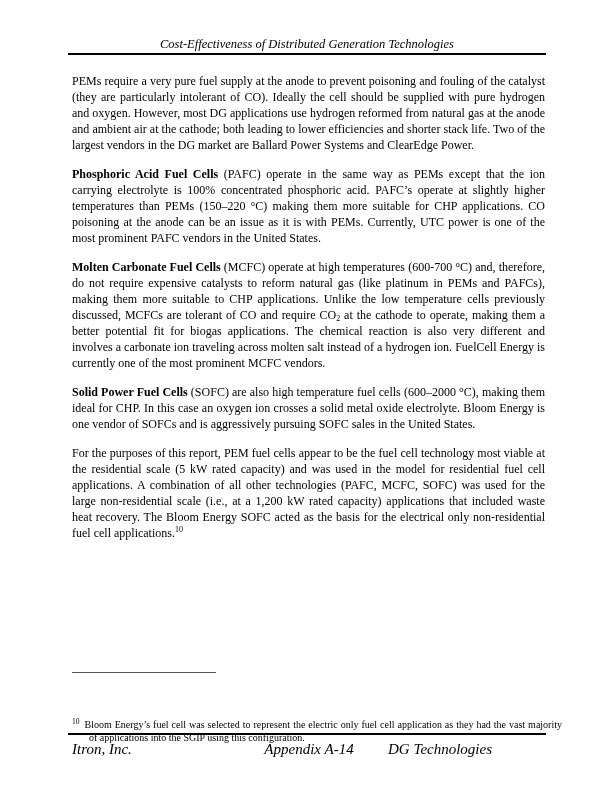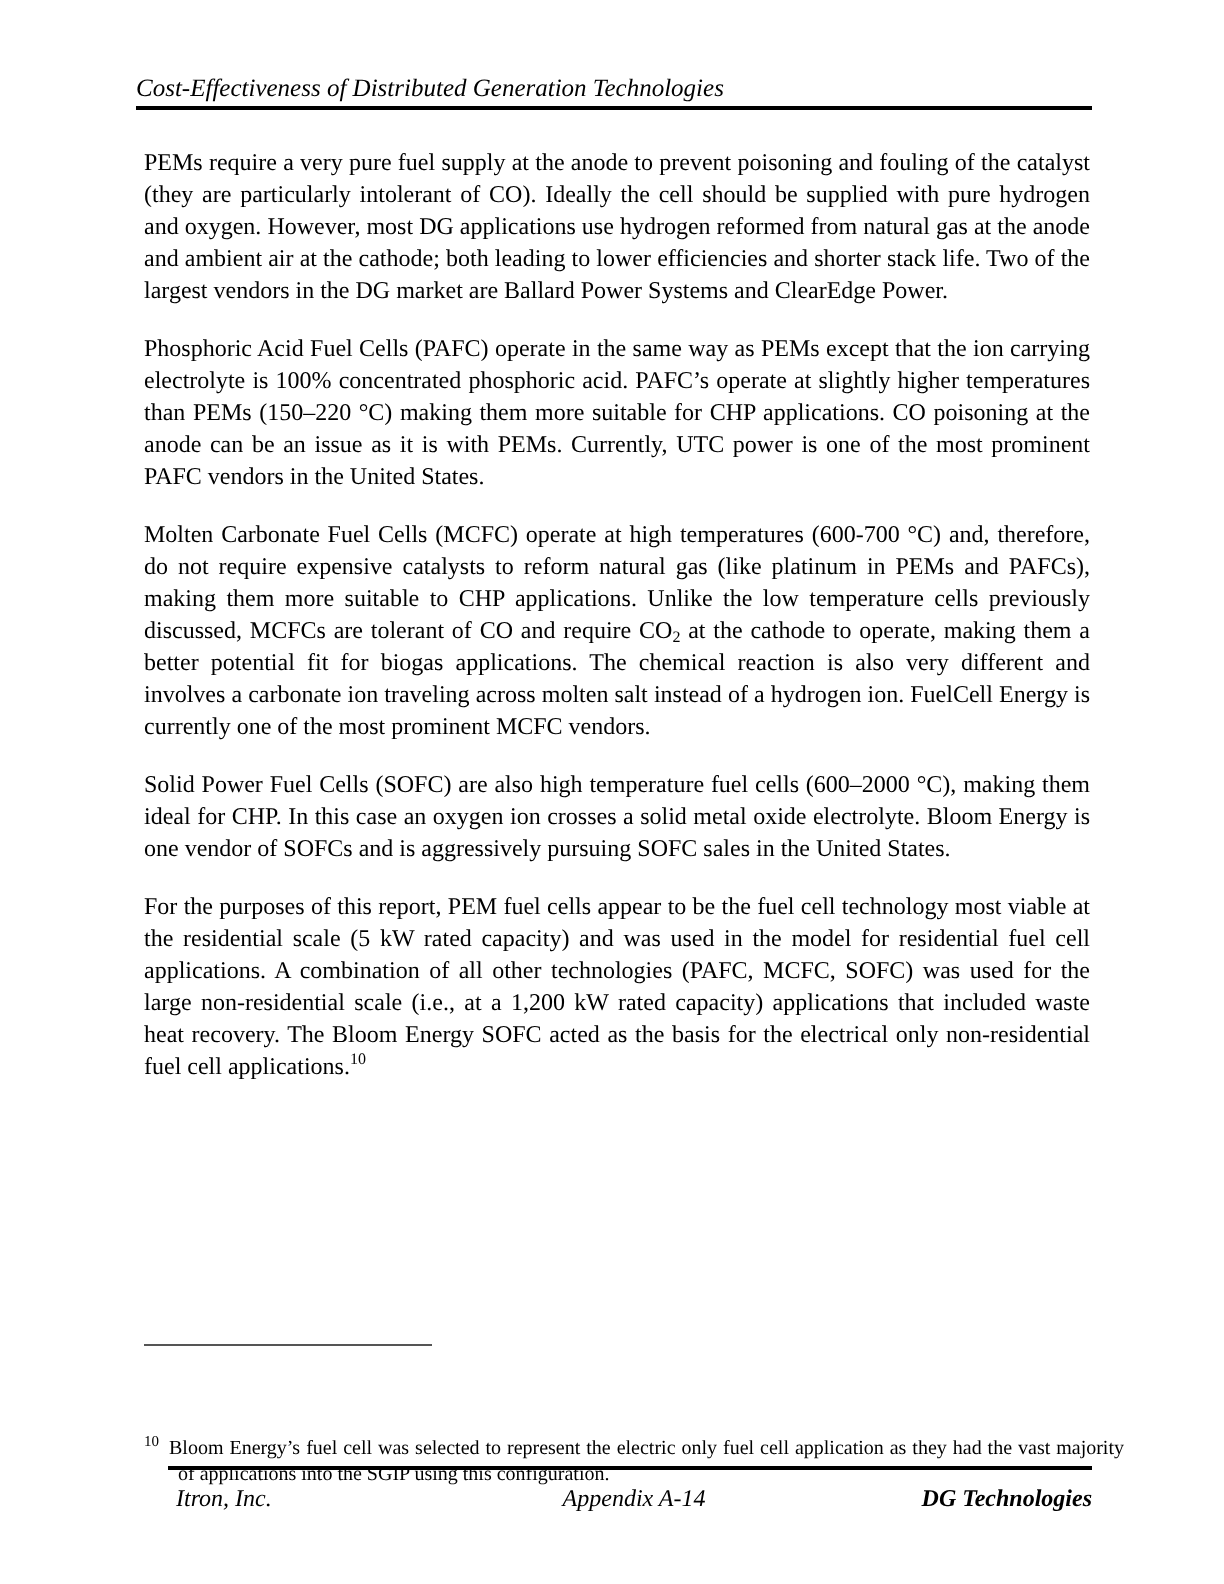--- a/index.html
+++ b/index.html
@@ -23,7 +23,7 @@
     left: 68px;
     right: 66px;
     top: 37px;
-    text-align: left;
+    text-align: center;
     font-style: italic;
     font-size: 12.5px;
     line-height: 14px;

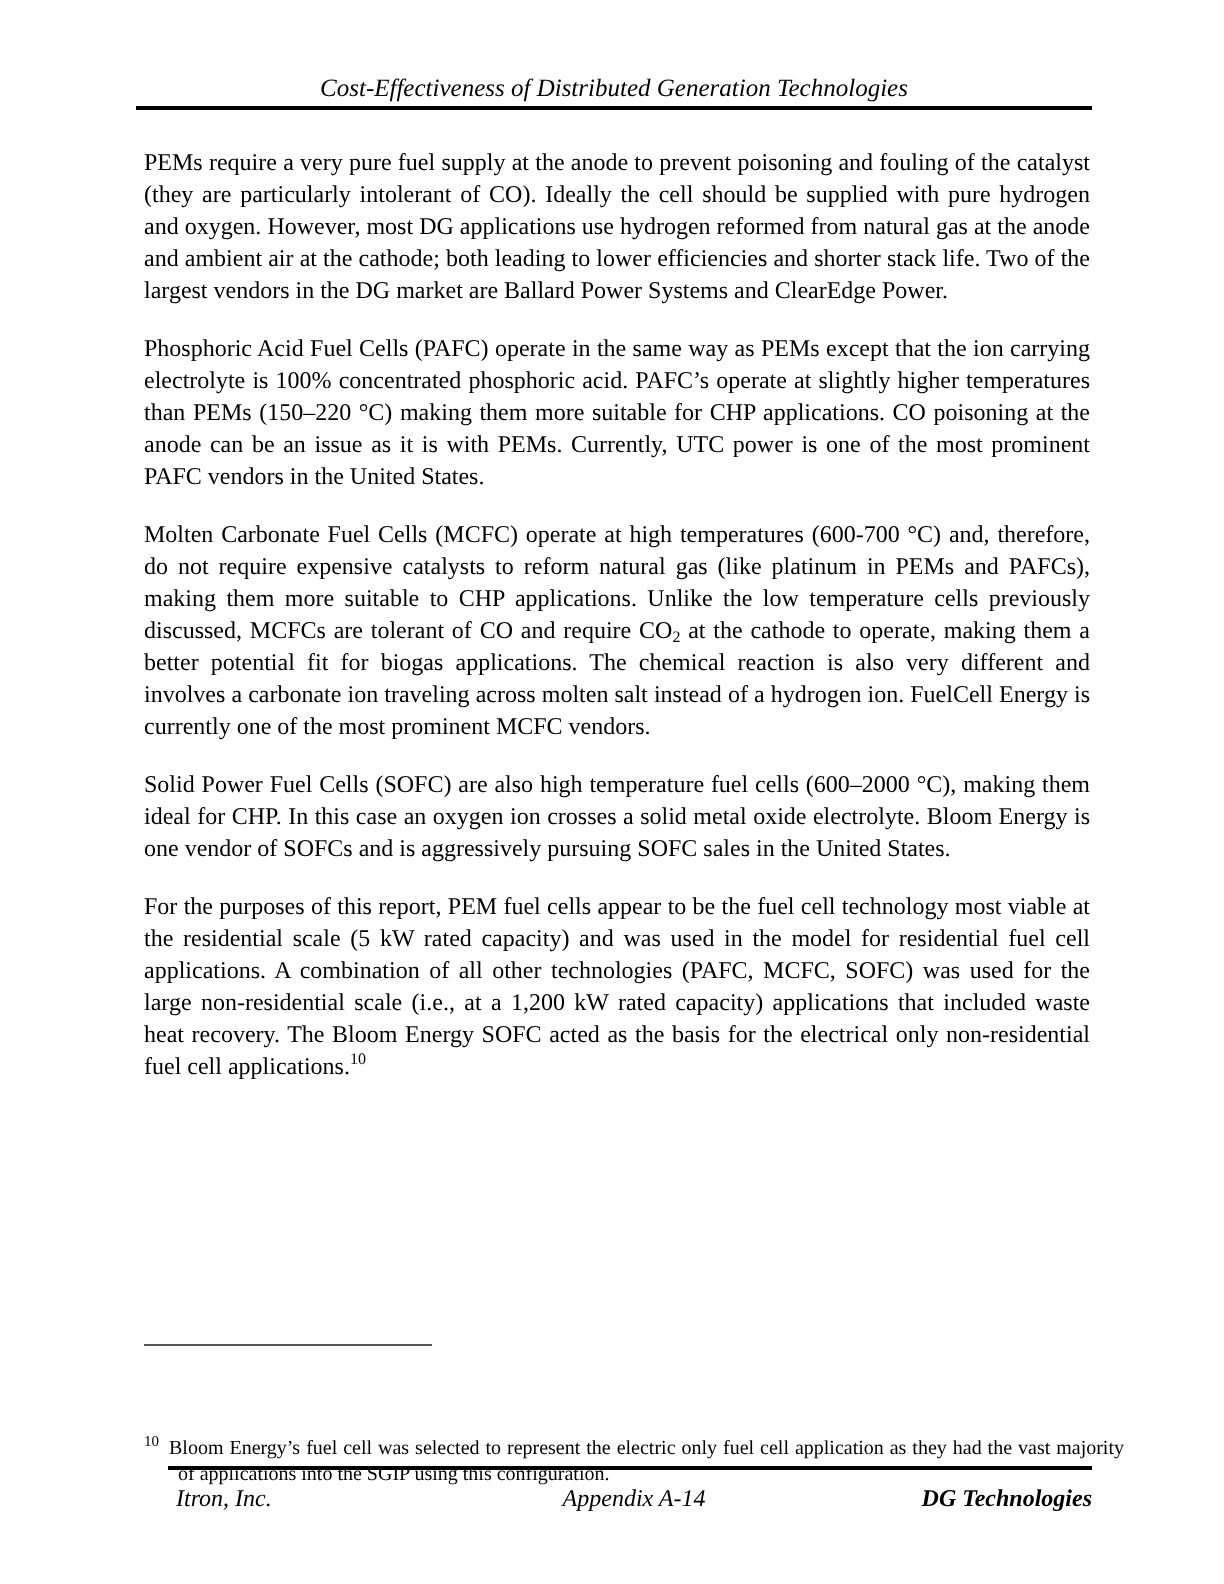--- a/index.html
+++ b/index.html
@@ -44,7 +44,7 @@
   .body-text p {
     margin: 0 0 13px 0;
   }
-  .body-text b { font-weight: normal; }
+  .body-text b { font-weight: bold; }
   .body-text sub {
     font-size: 8px;
     vertical-align: -2px;

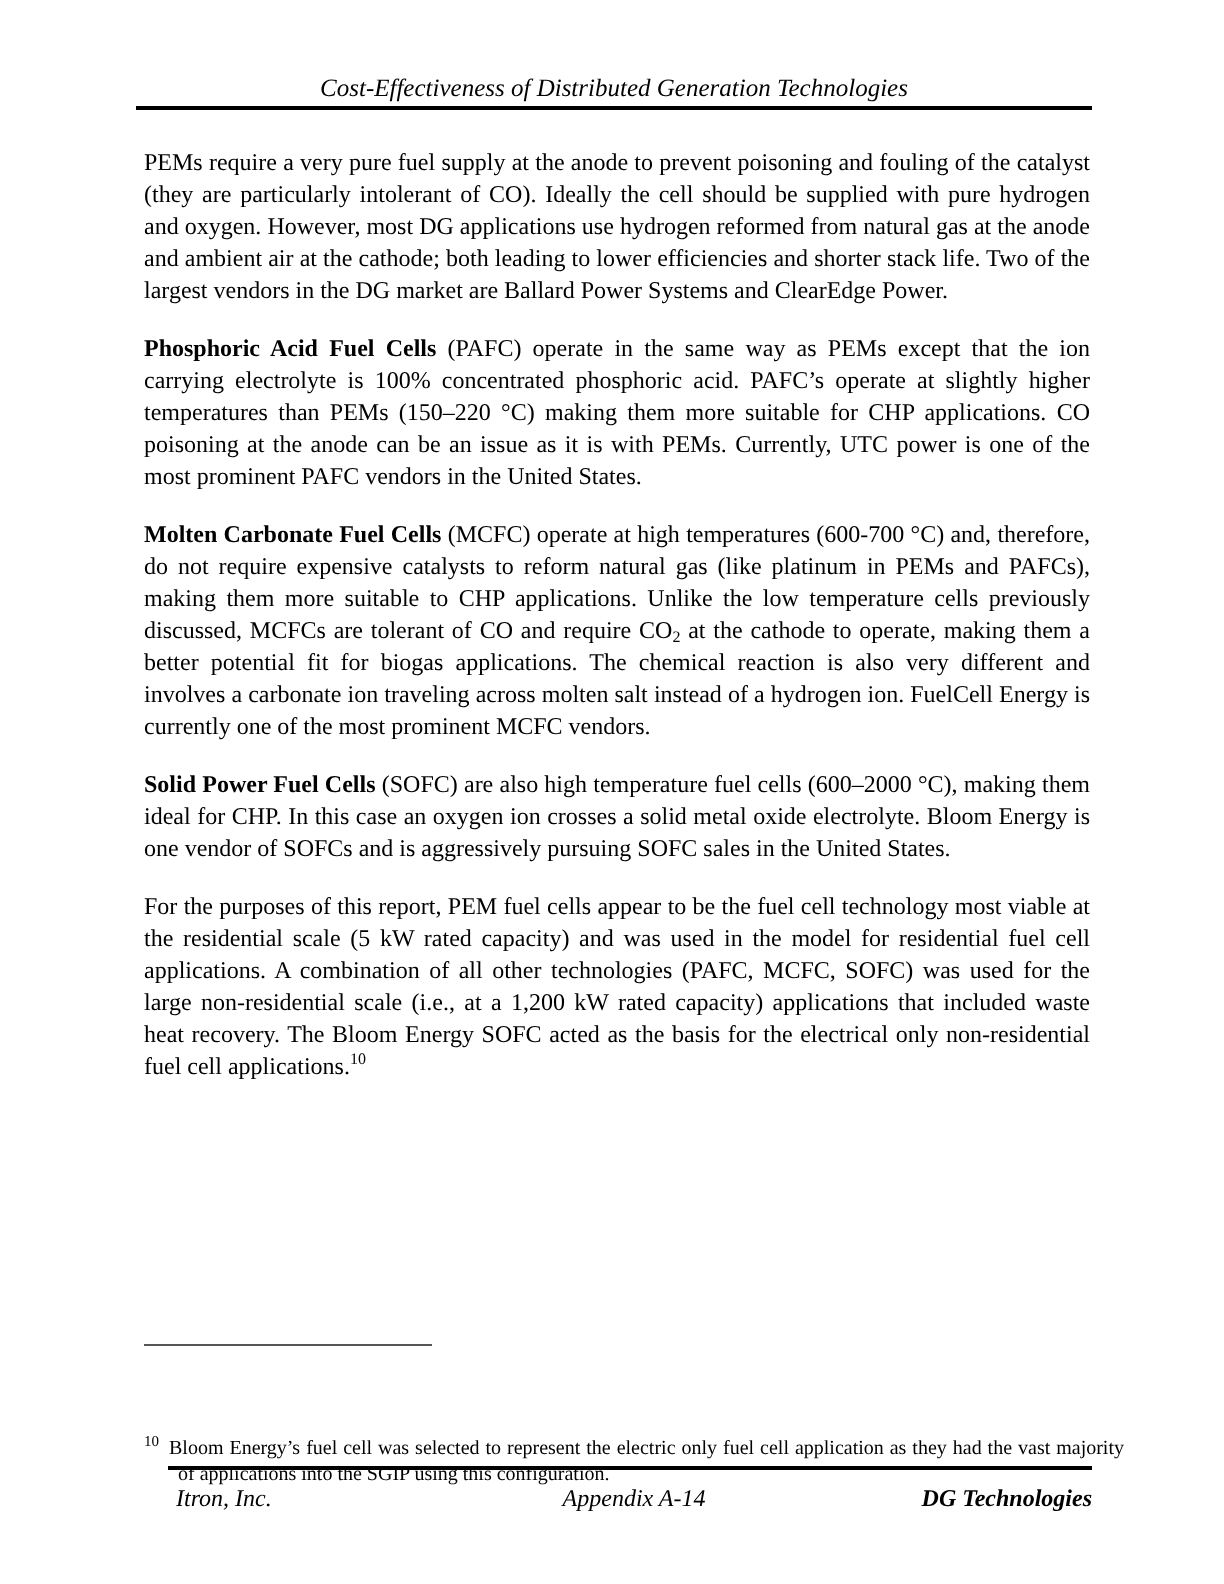--- a/index.html
+++ b/index.html
@@ -86,14 +86,14 @@
   
   .footer {
     position: absolute;
-    left: 84px;
+    left: 68px;
     right: 66px;
     top: 733px;
     border-top: 2px solid #000;
     padding-top: 7px;
     display: flex;
     font-style: italic;
-    font-size: 12px;
+    font-size: 15px;
     line-height: 14px;
   }
   .footer .f-left  { flex: 1; text-align: left; padding-left: 4px; }

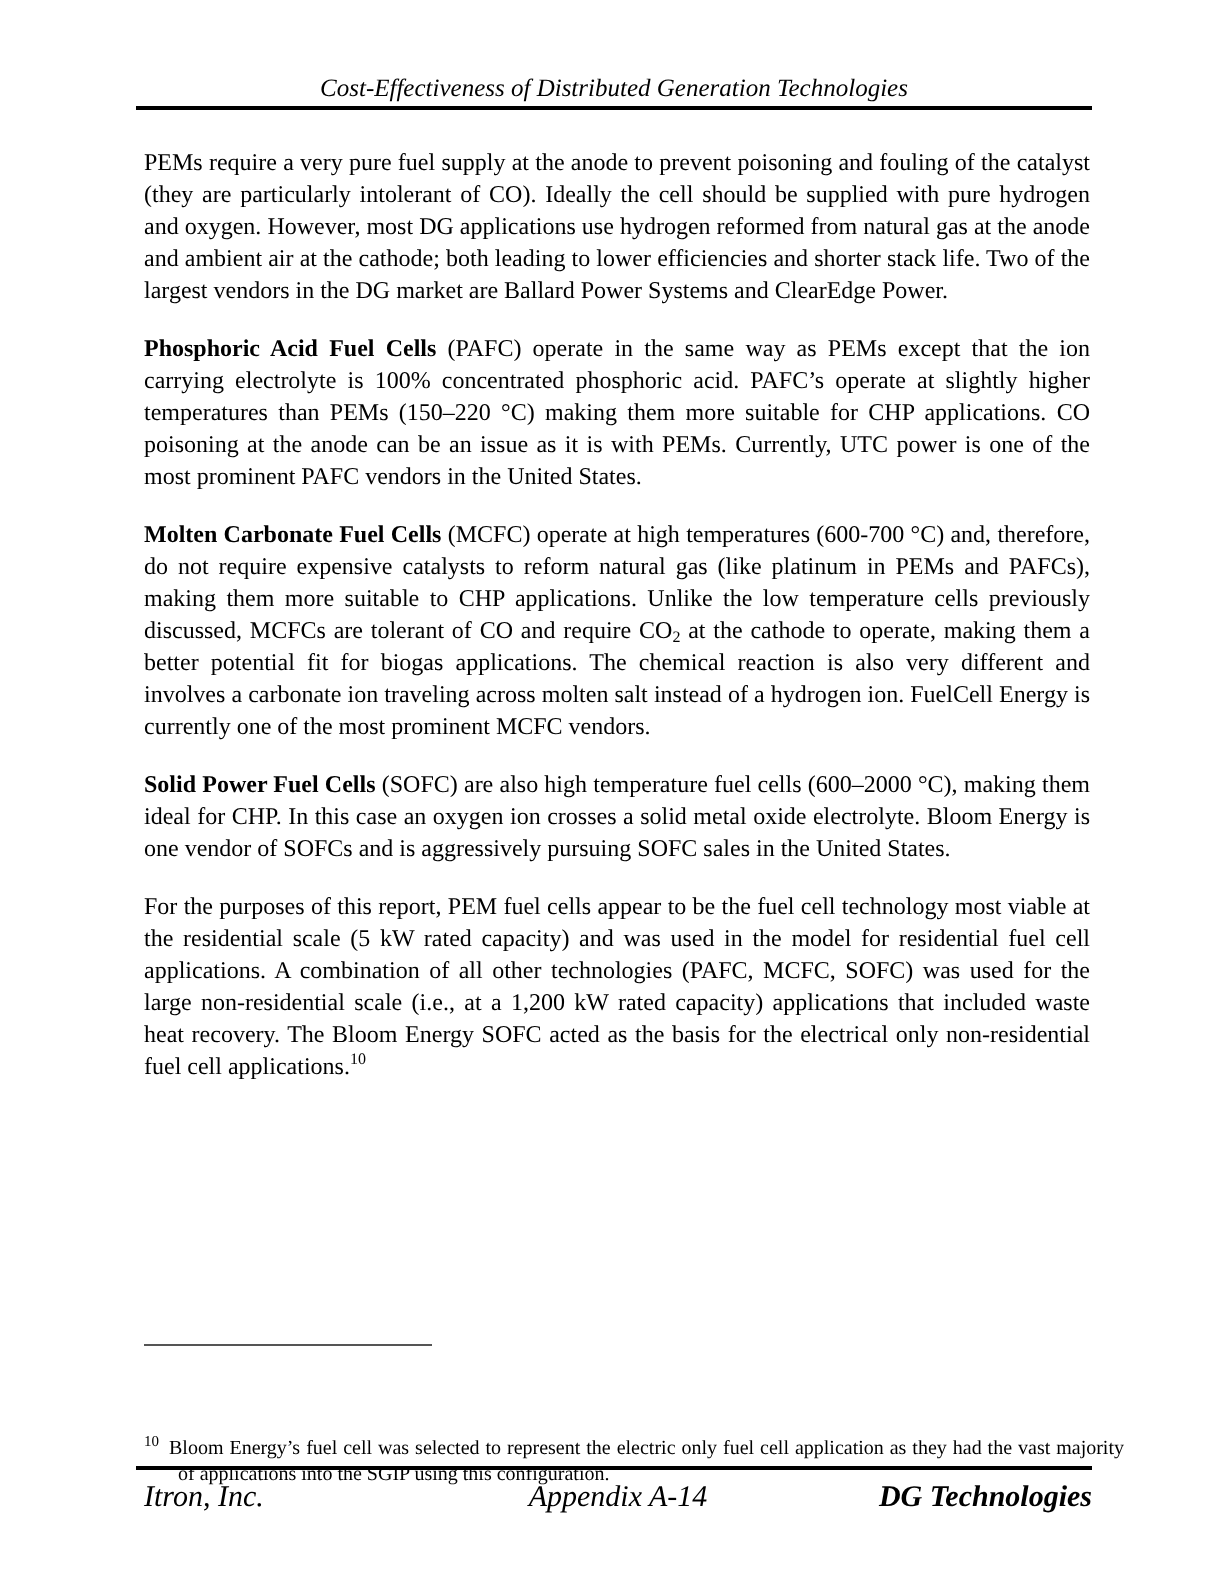--- a/index.html
+++ b/index.html
@@ -98,7 +98,7 @@
   }
   .footer .f-left  { flex: 1; text-align: left; padding-left: 4px; }
   .footer .f-center{ flex: 1; text-align: center; }
-  .footer .f-right { flex: 1; text-align: right; font-weight: bold; }
+  .footer .f-right { flex: 1; text-align: left; }
 </style>
 </head>
 <body>

